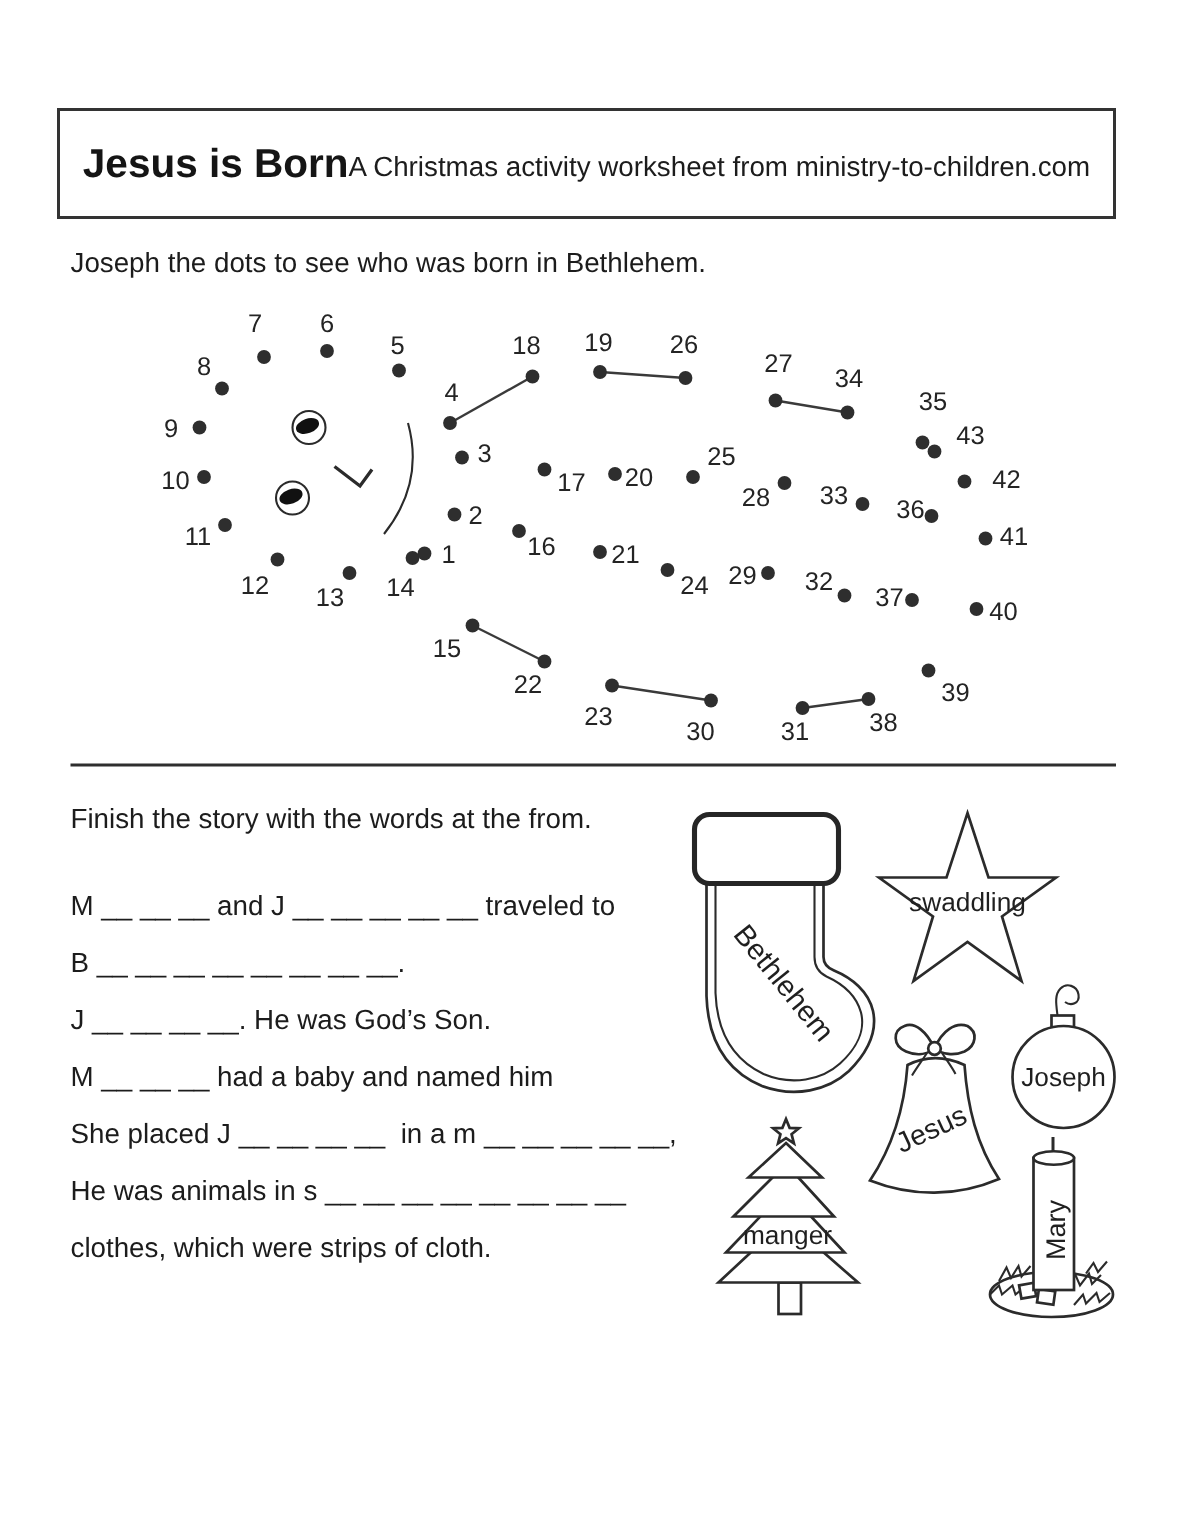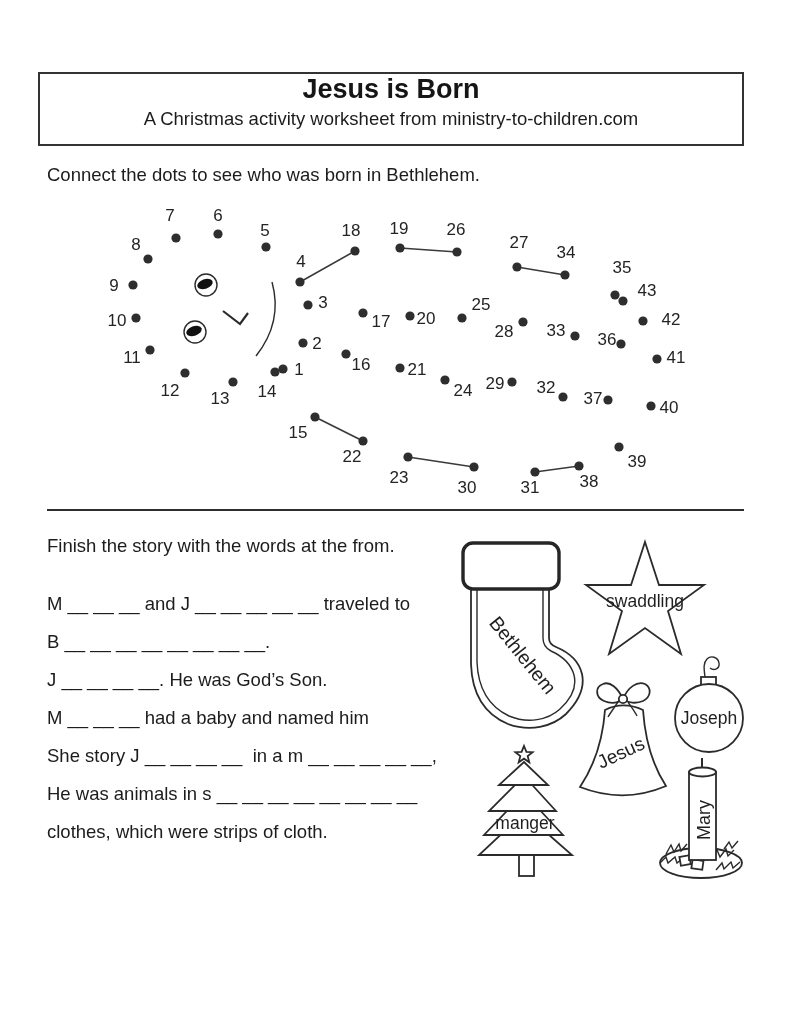--- a/index.html
+++ b/index.html
@@ -10,7 +10,7 @@
   .header-box{
     position:absolute;left:38px;top:72px;width:702px;height:70px;
     border:2px solid #333;background:#fff;
-    display:flex;flex-direction:column;align-items:center;
+    display:flex;align-items:center;justify-content:center;
   }
   .title{font-size:27px;font-weight:700;color:#151515;}
   .subtitle{font-size:18.5px;margin-top:3px;color:#1c1c1c;}

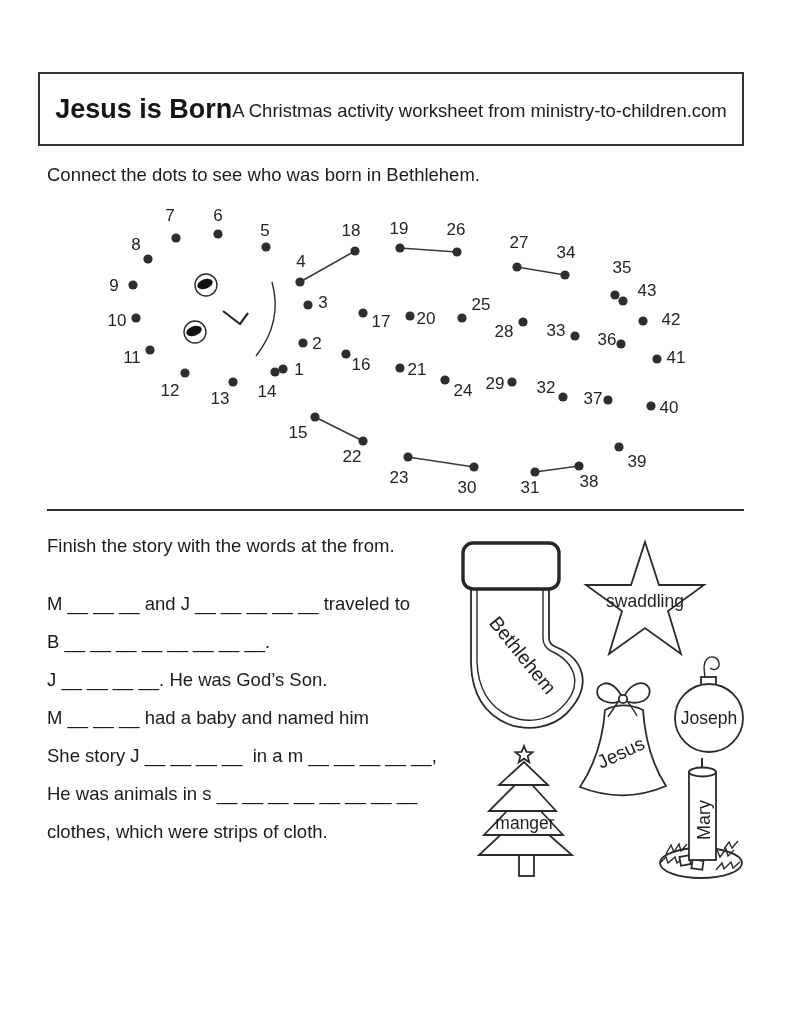--- a/index.html
+++ b/index.html
@@ -37,7 +37,7 @@
     <div class="subtitle">A Christmas activity worksheet from ministry-to-children.com</div>
   </div>
 
-  <div class="instruction">Connect the dots to see who was born in Bethlehem.</div>
+  <div class="instruction">Joseph the dots to see who was born in Bethlehem.</div>
 
   <svg id="dots-layer" width="791" height="312" viewBox="0 195 791 312">
     <g>

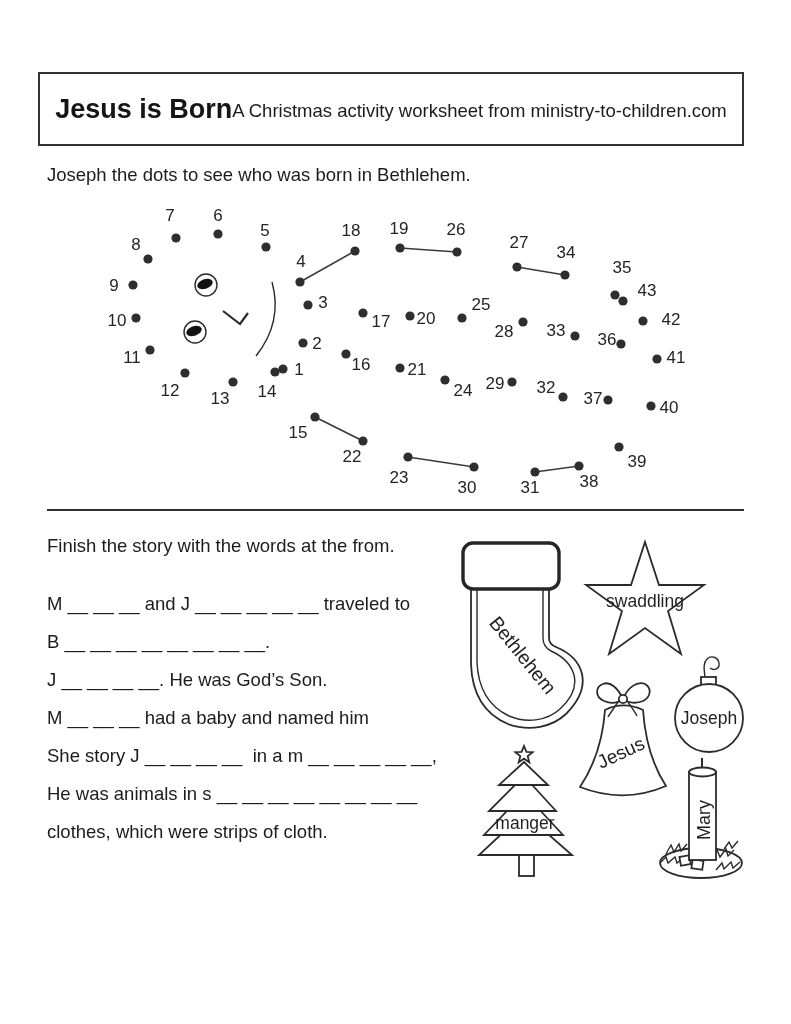--- a/index.html
+++ b/index.html
@@ -152,7 +152,7 @@
       <div class="story-line">B __ __ __ __ __ __ __ __.</div>
       <div class="story-line">J __ __ __ __. He was God’s Son.</div>
       <div class="story-line">M __ __ __ had a baby and named him</div>
-      <div class="story-line">She story J __ __ __ __  in a m __ __ __ __ __,</div>
+      <div class="story-line">She placed J __ __ __ __  in a m __ __ __ __ __,</div>
       <div class="story-line">He was animals in s __ __ __ __ __ __ __ __</div>
       <div class="story-line">clothes, which were strips of cloth.</div>
     </div>

